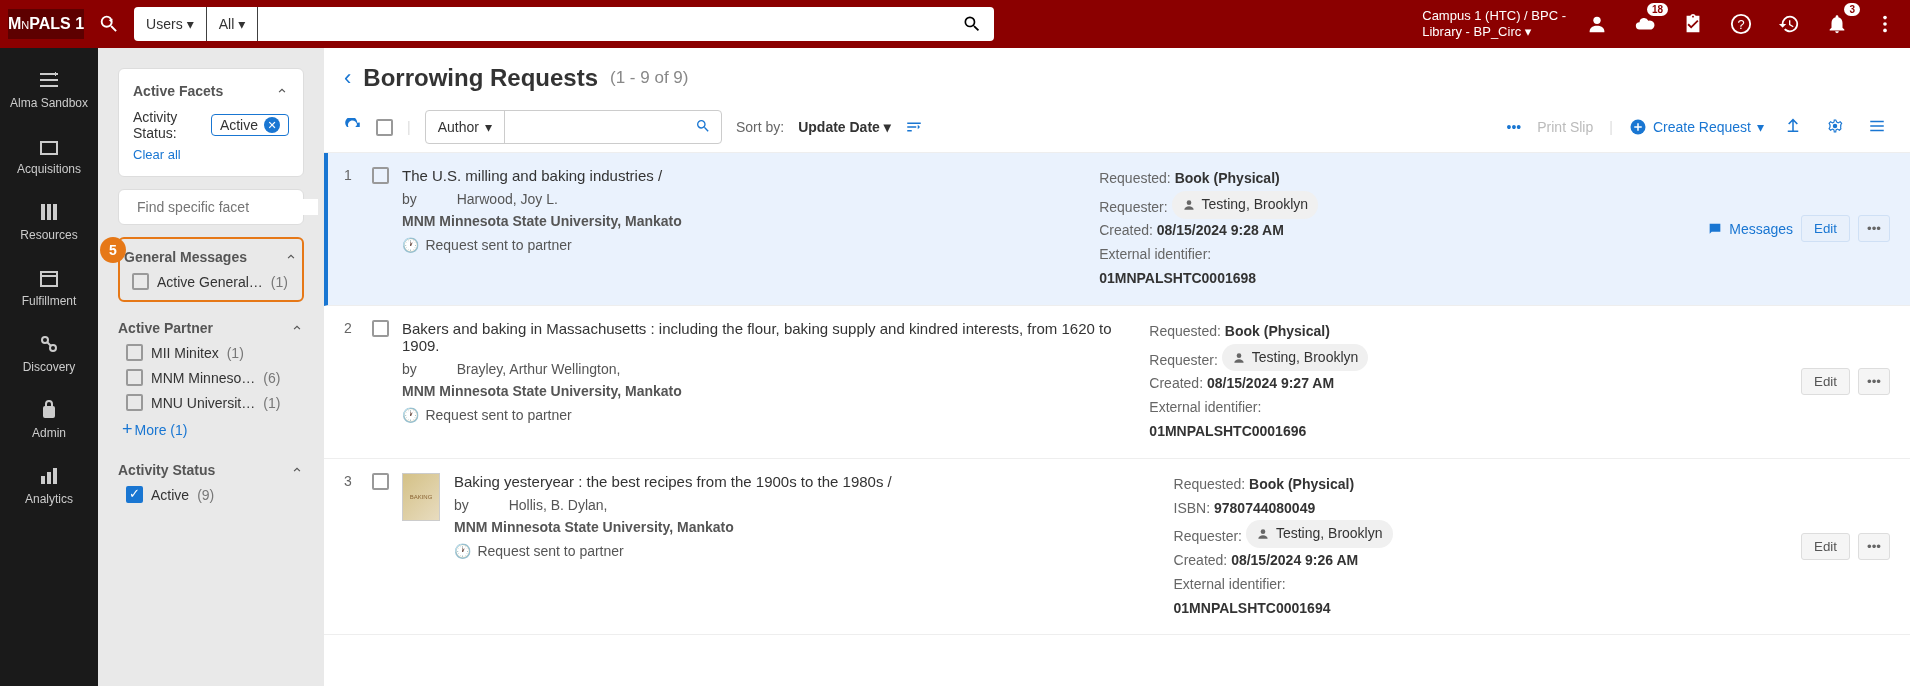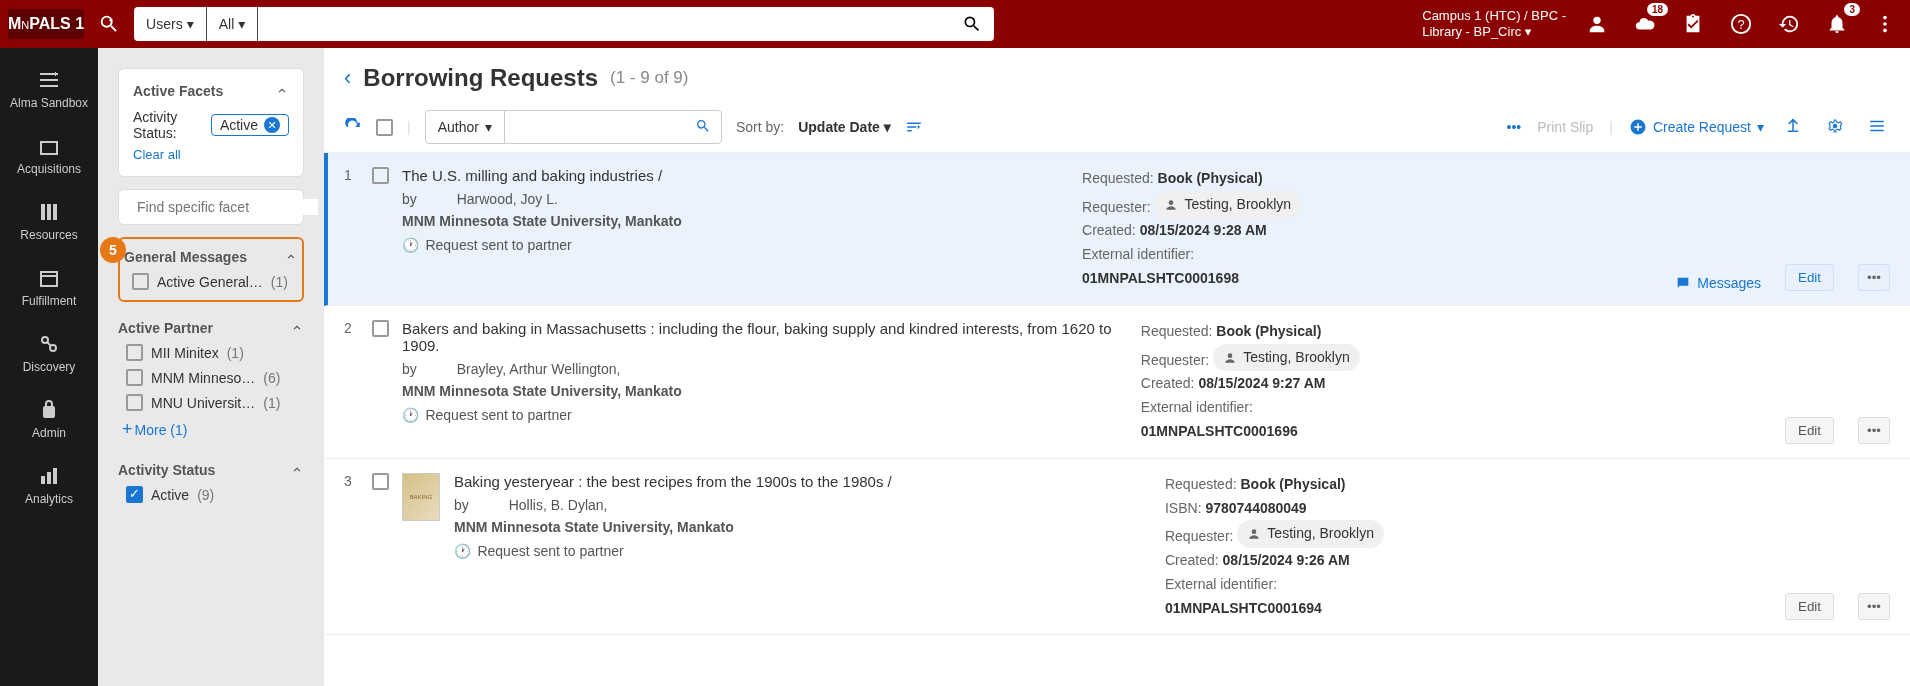--- a/index.html
+++ b/index.html
@@ -72,7 +72,7 @@
 .kv-lbl { color: #666; }
 .kv-val { font-weight: bold; color: #333; }
 .req-chip { background: #f0f0f0; border-radius: 14px; padding: 2px 10px; display: inline-flex; align-items: center; gap: 6px; }
-.row-actions { display: flex; align-items: flex-end; gap: 24px; }
+.row-actions { display: flex; align-items: center; gap: 8px; }
 .msg-link { color: #1976d2; cursor: pointer; display: flex; align-items: center; gap: 6px; }
 .edit-btn { background: #e8f0fb; border: 1px solid #cfe0f5; color: #1976d2; padding: 5px 12px; border-radius: 3px; cursor: pointer; }
 .edit-btn.plain { background: #f5f5f5; border-color: #ddd; color: #555; }

